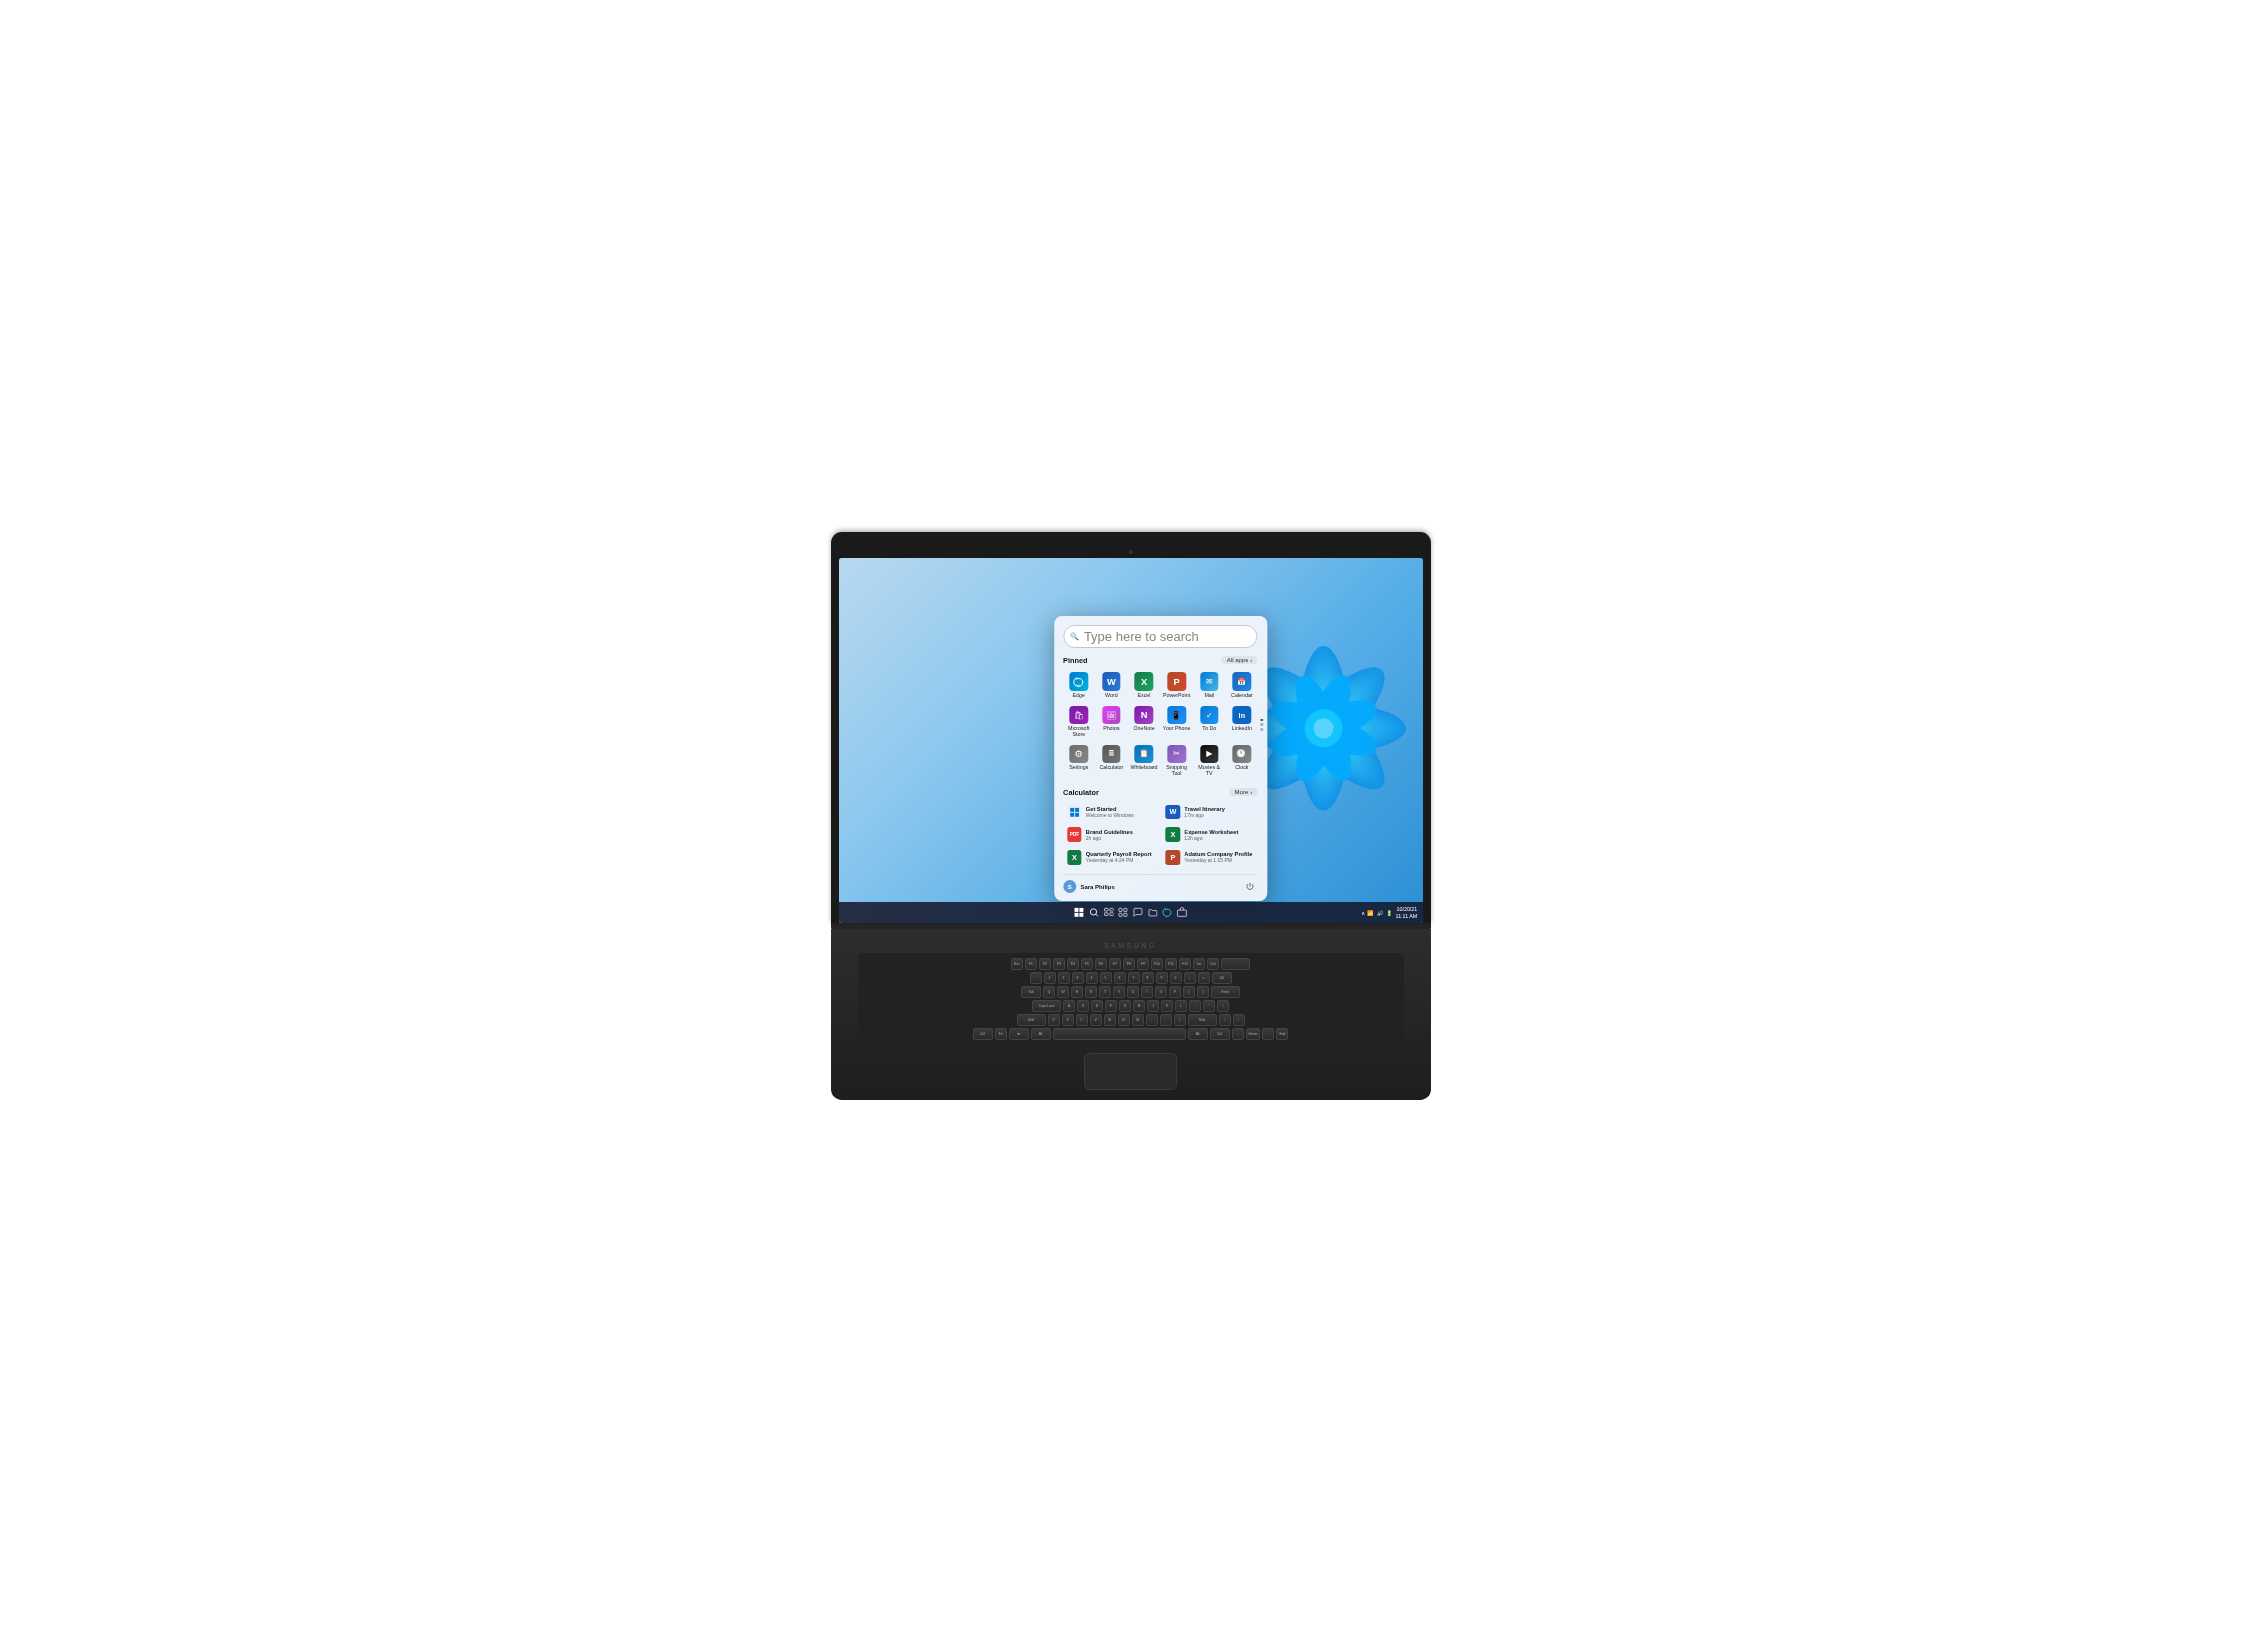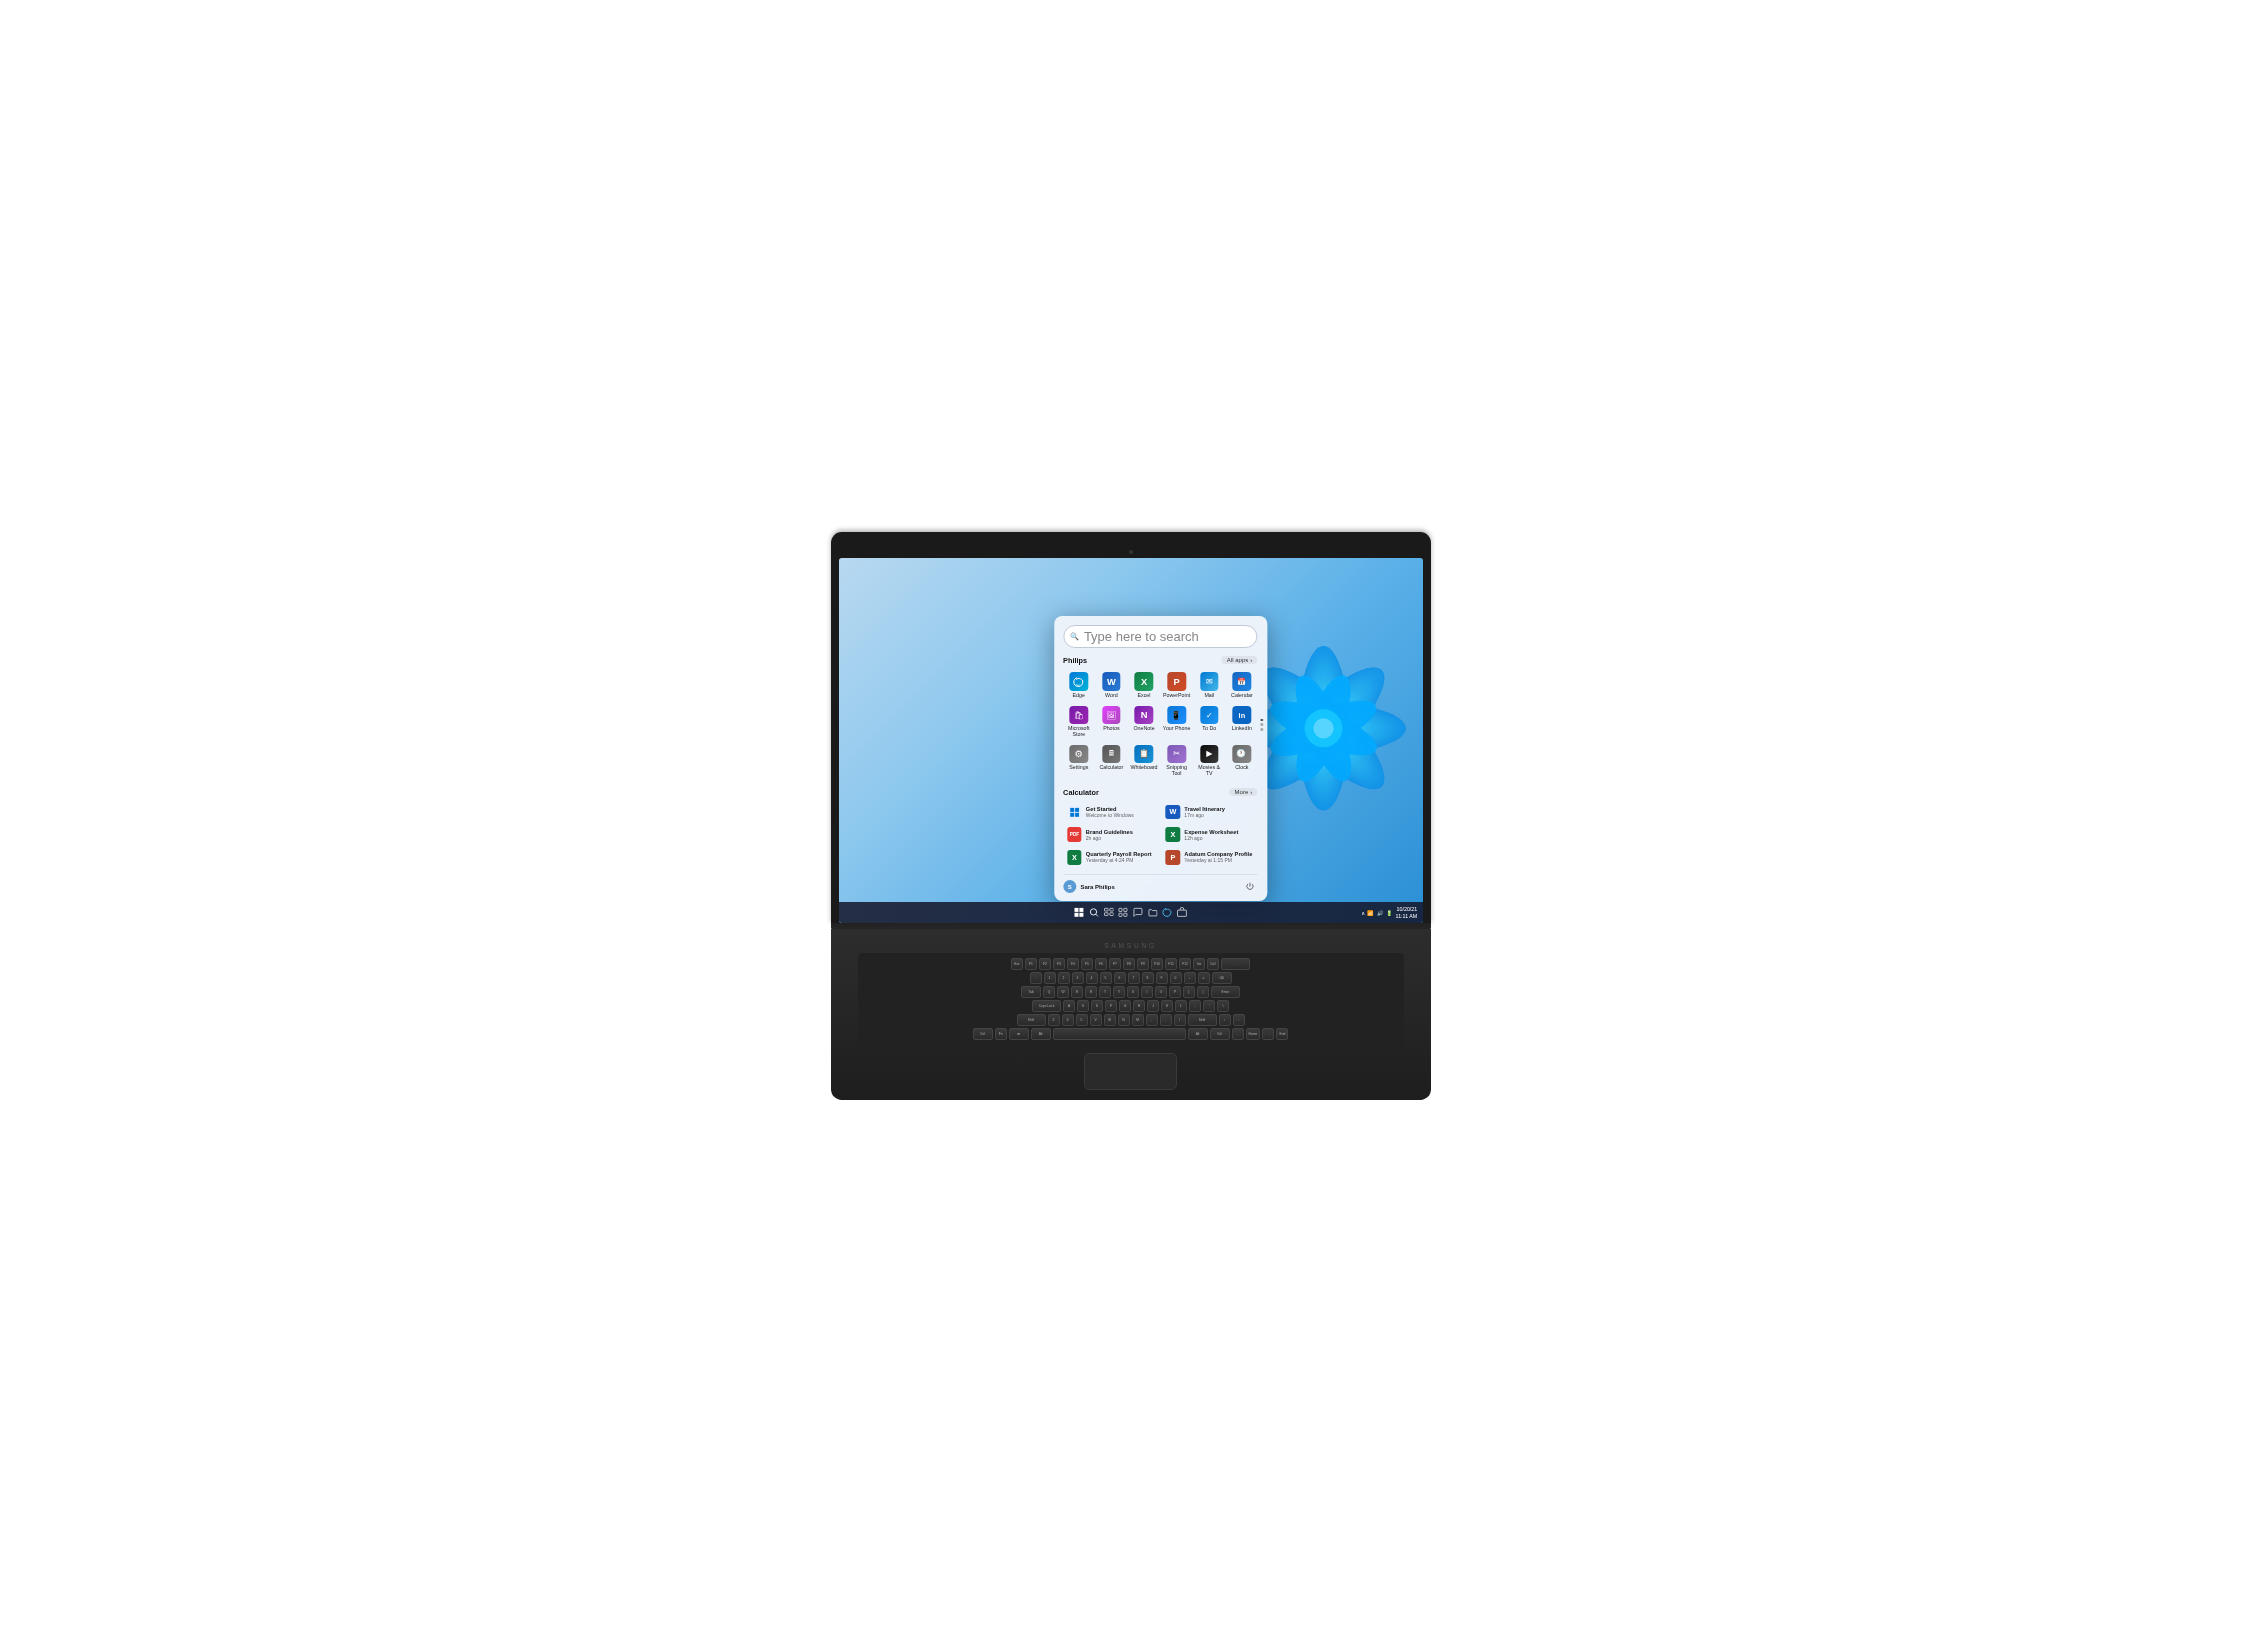--- a/index.html
+++ b/index.html
@@ -422,7 +422,7 @@
         </div>
 
         <div class="section-header">
-          <span class="section-title">Philips</span>
+          <span class="section-title">Pinned</span>
           <button class="all-apps-btn">
             <span>All apps</span>
             <span>›</span>

